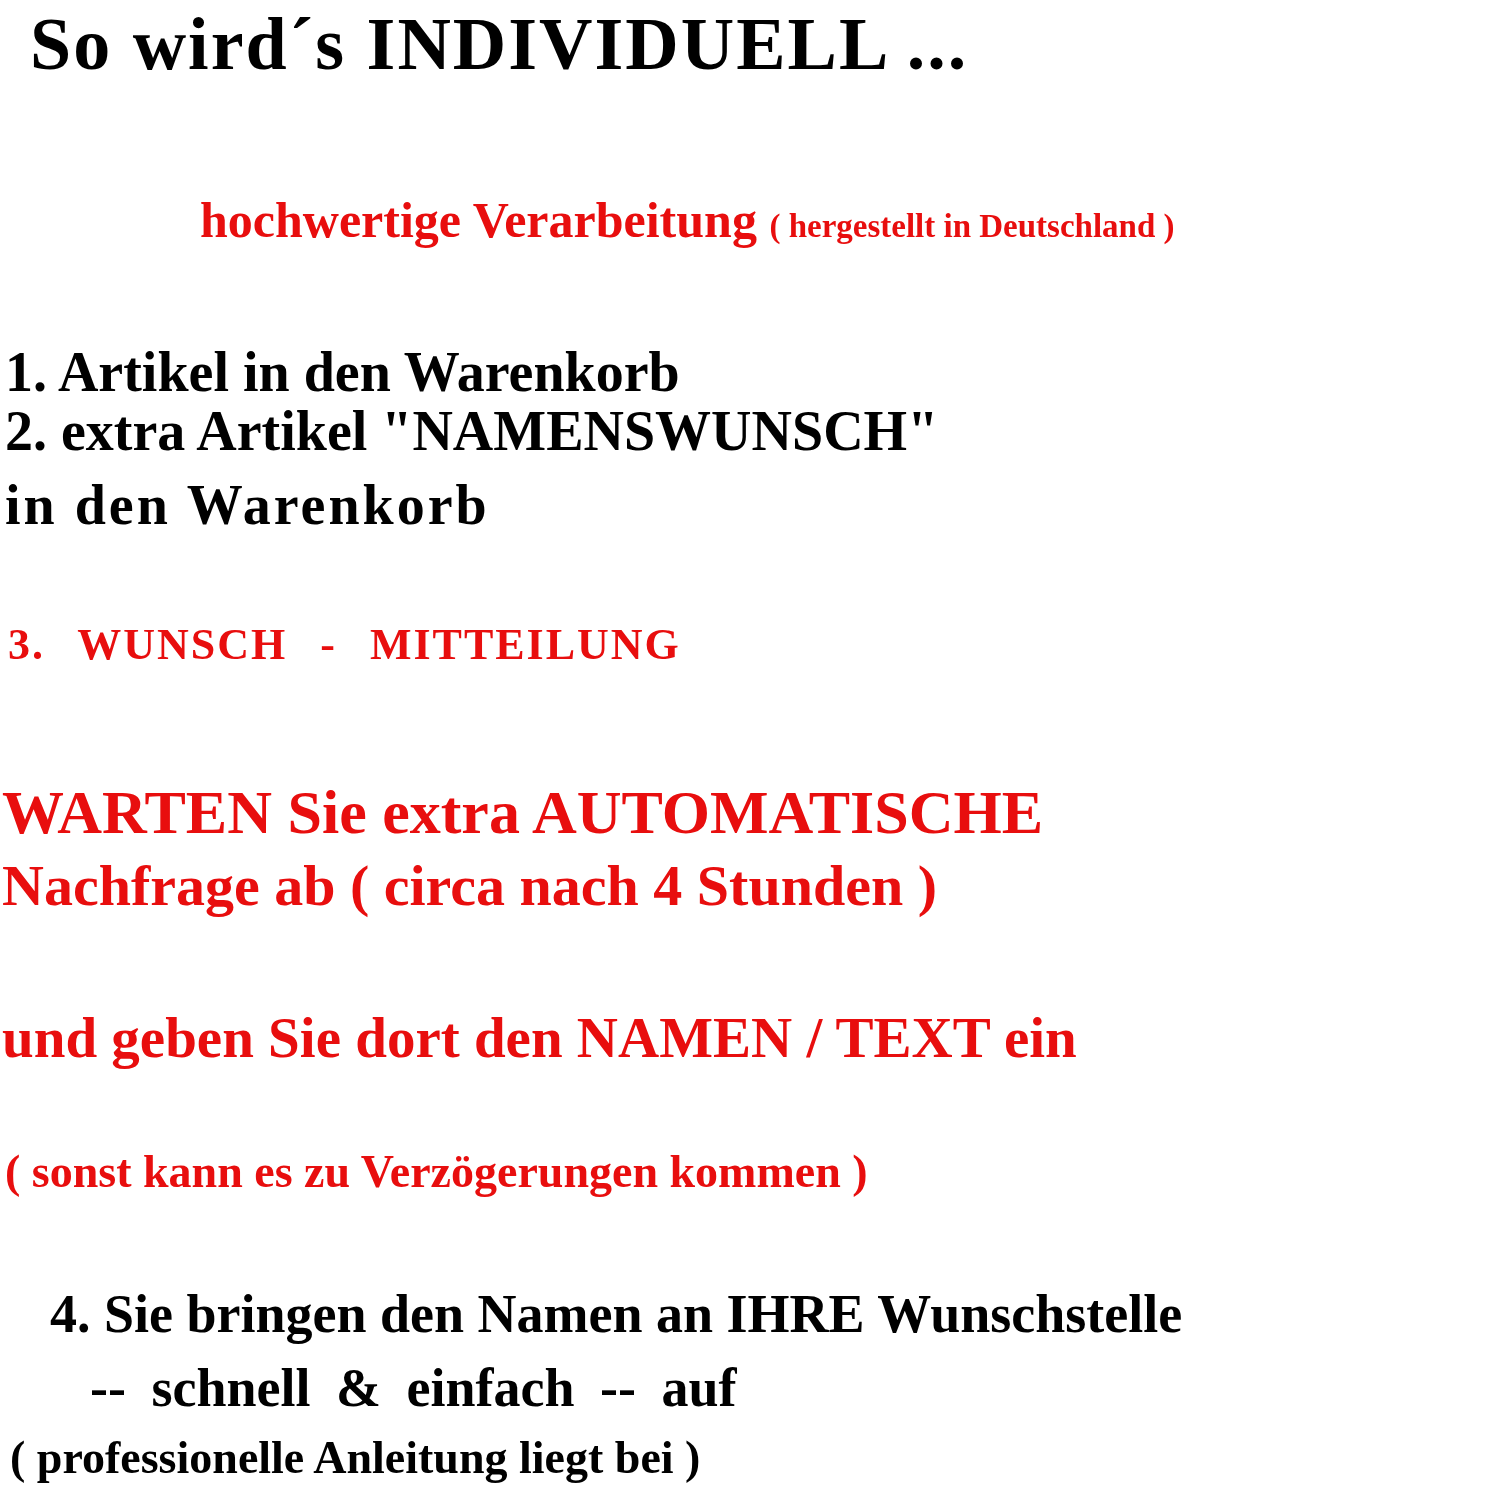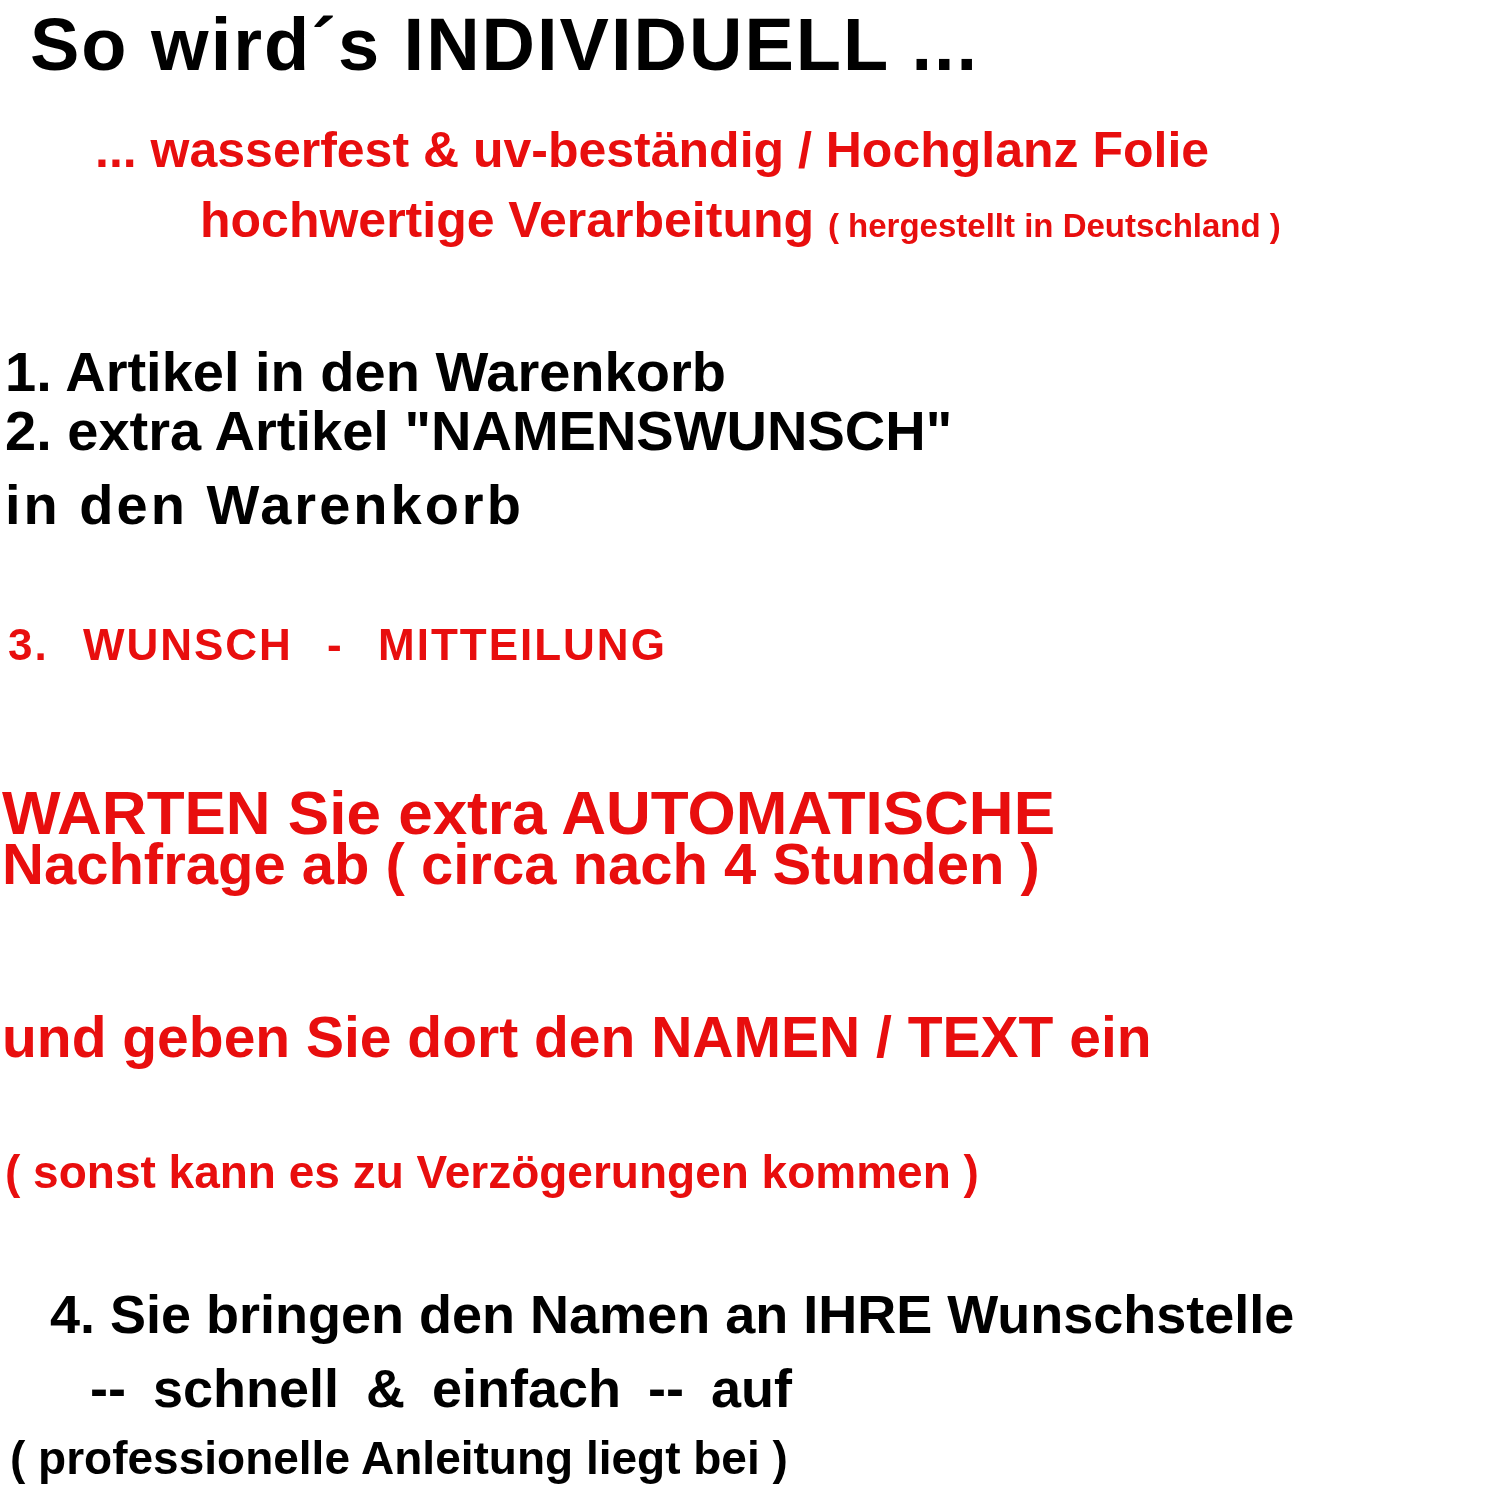--- a/index.html
+++ b/index.html
@@ -13,7 +13,7 @@
     height: 1500px;
     background: var(--background, #ffffff);
     overflow: hidden;
-    font-family: Liberation Sans, sans-serif;
+    font-family: Liberation Serif, serif;
     font-weight: bold;
     color: var(--black, #000000);
   }

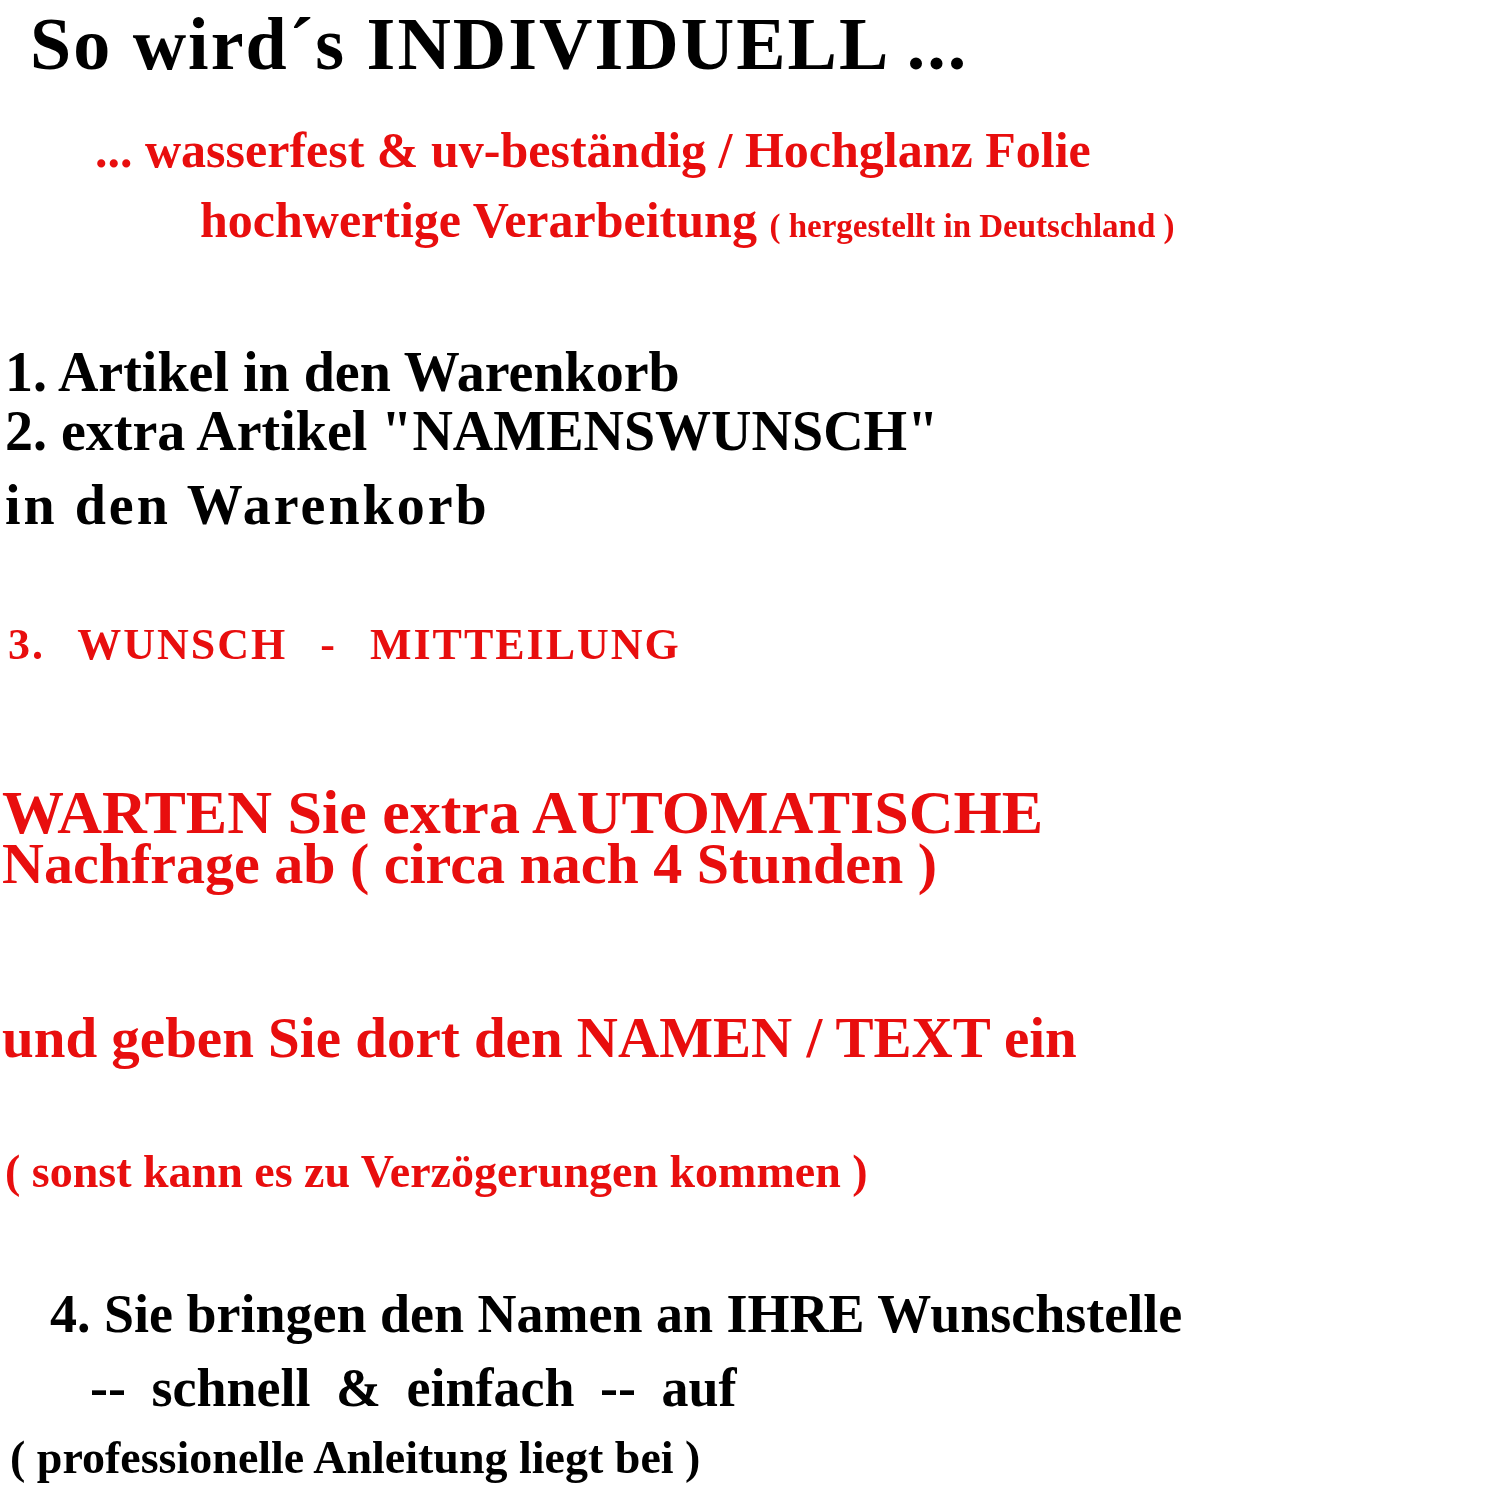--- a/index.html
+++ b/index.html
@@ -47,7 +47,6 @@
 
   <div class="line title">So wird´s INDIVIDUELL ...</div>
 
-  <div class="line intro-1 red">... wasserfest &amp; uv-beständig / Hochglanz Folie</div>
 
   <div class="line intro-2 red">
     <span>hochwertige Verarbeitung</span>

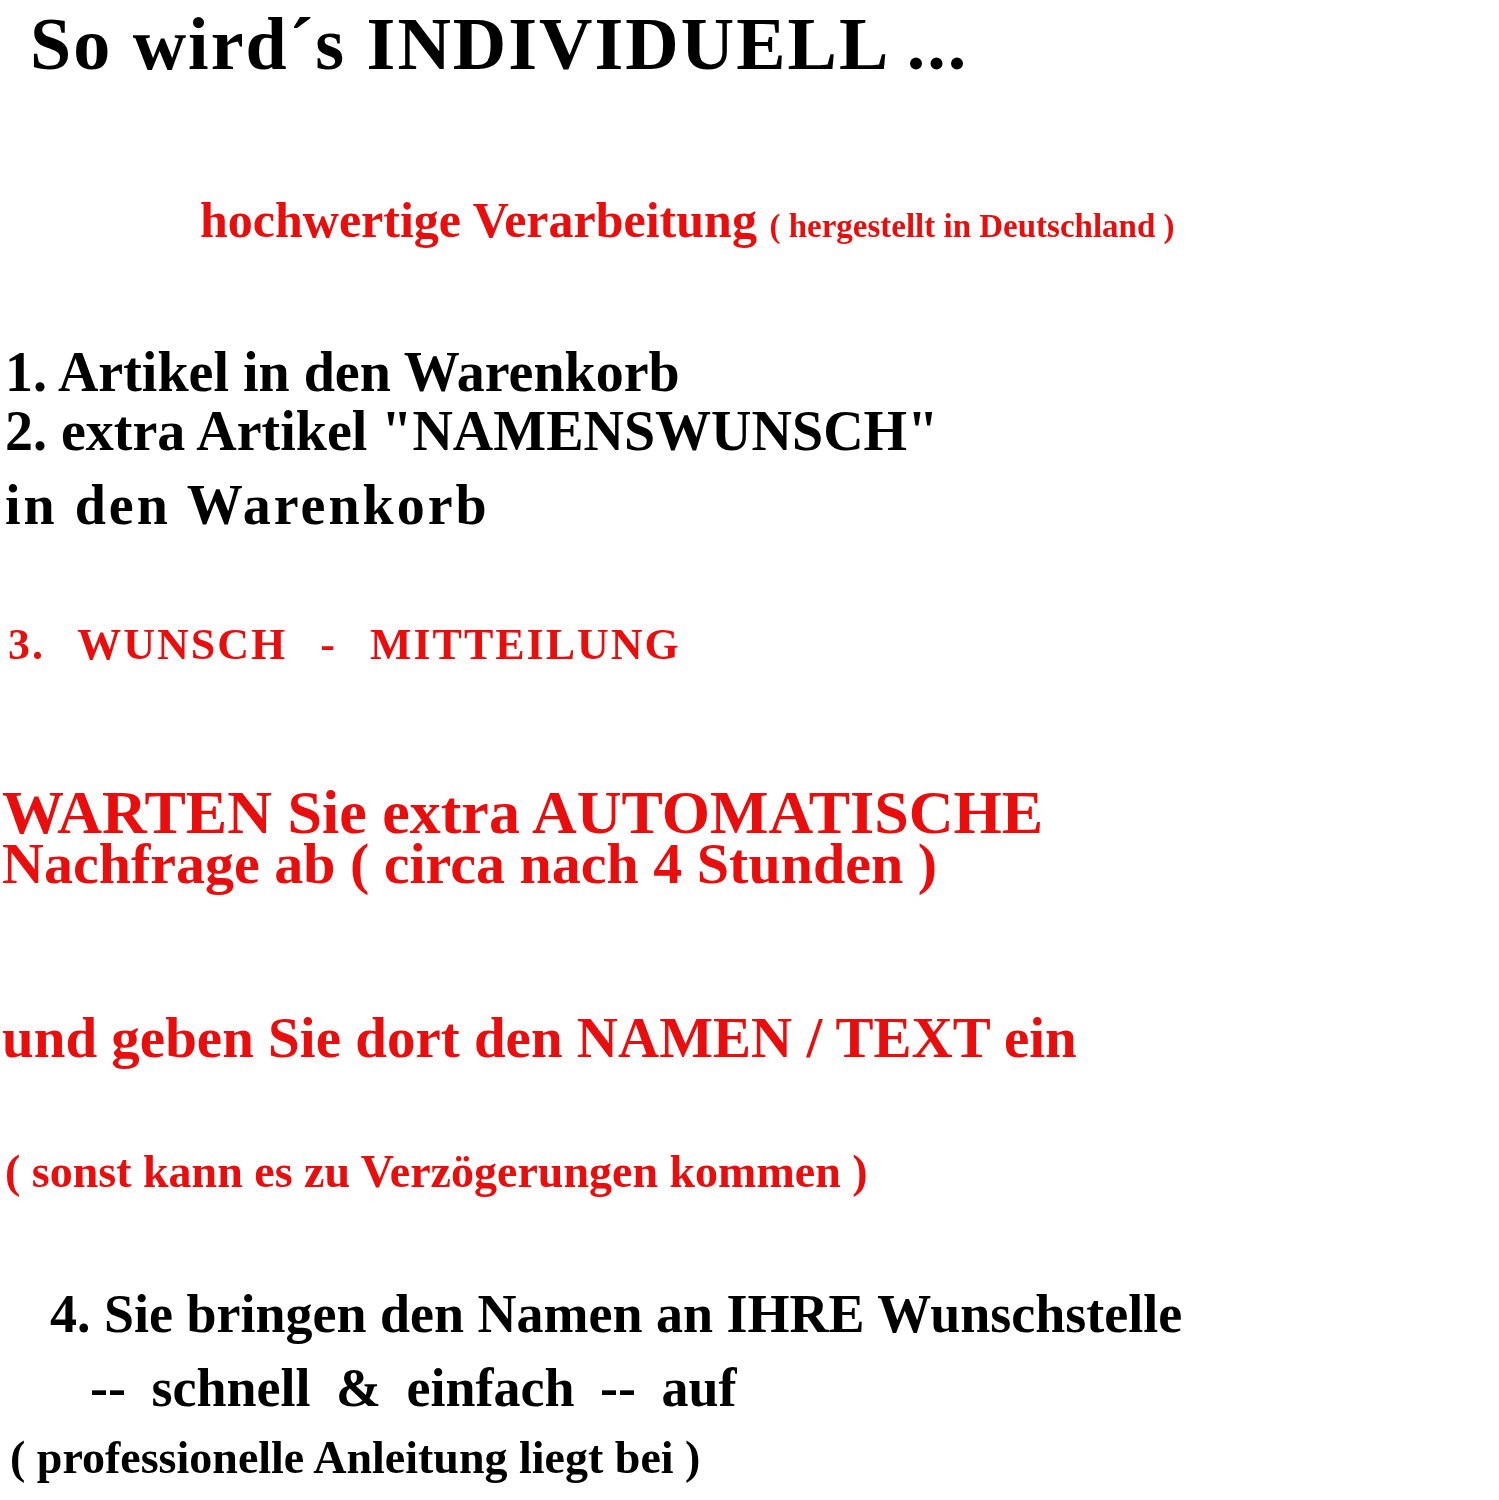--- a/index.html
+++ b/index.html
@@ -33,7 +33,7 @@
   .step2b        { left: 5px;   top: 476px;  font-size: 56px; letter-spacing: 3px; }
   .step3         { left: 8px;   top: 622px;  font-size: 44px; word-spacing: 20px; letter-spacing: 2px; }
   .wait1         { left: 2px;   top: 780px;  font-size: 62px; }
-  .wait2         { left: 2px;   top: 834px;  font-size: 58px; }
+  .wait2         { left: 2px;   top: 856px;  font-size: 58px; }
   .enter         { left: 2px;   top: 1008px; font-size: 57px; }
   .note-delay    { left: 5px;   top: 1148px; font-size: 46px; }
   .step4a        { left: 5px;   top: 1286px; font-size: 54px; margin-left: 45px; }

